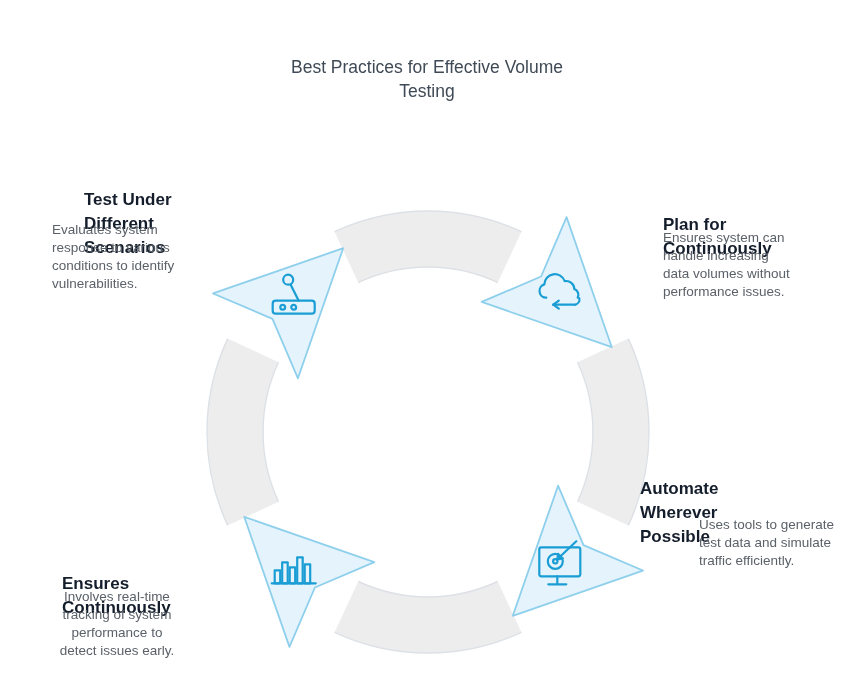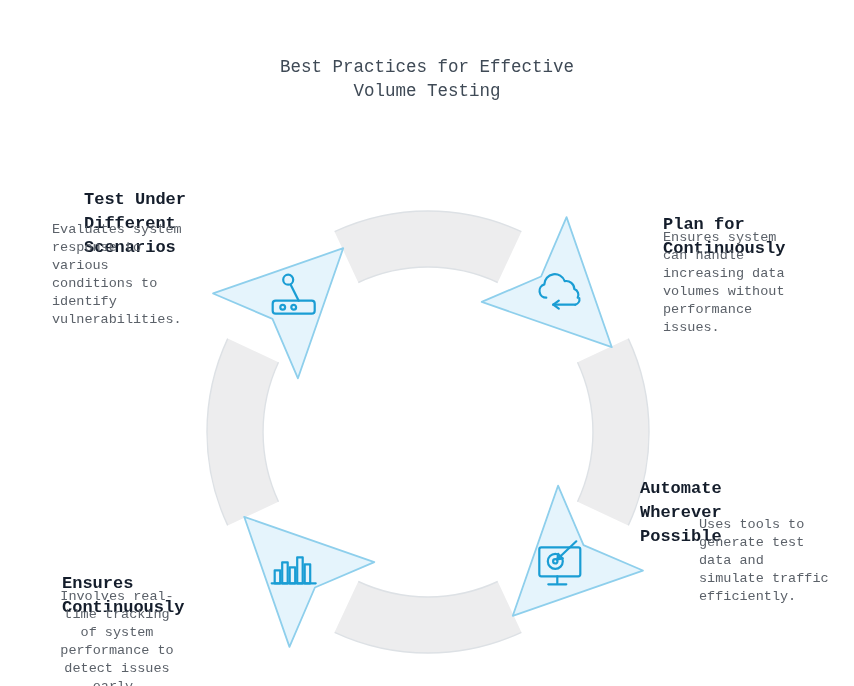--- a/index.html
+++ b/index.html
@@ -8,7 +8,7 @@
     width: 854px;
     height: 686px;
     background: #ffffff;
-    font-family: Liberation Mono, monospace;
+    font-family: Liberation Sans, sans-serif;
     overflow: hidden;
   }
   .title {

